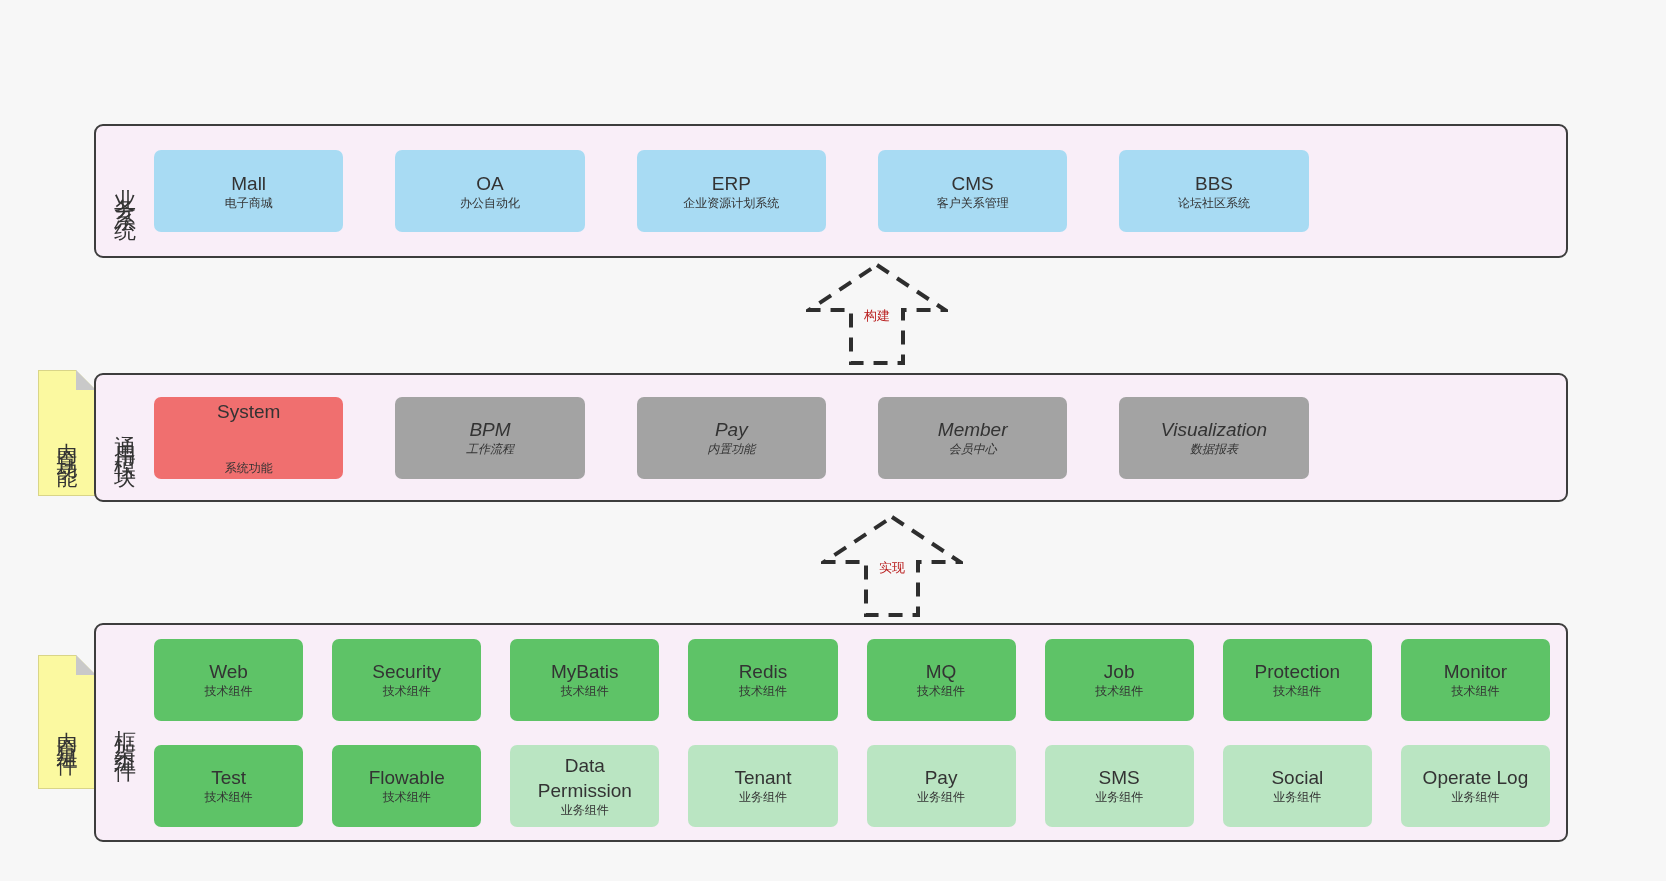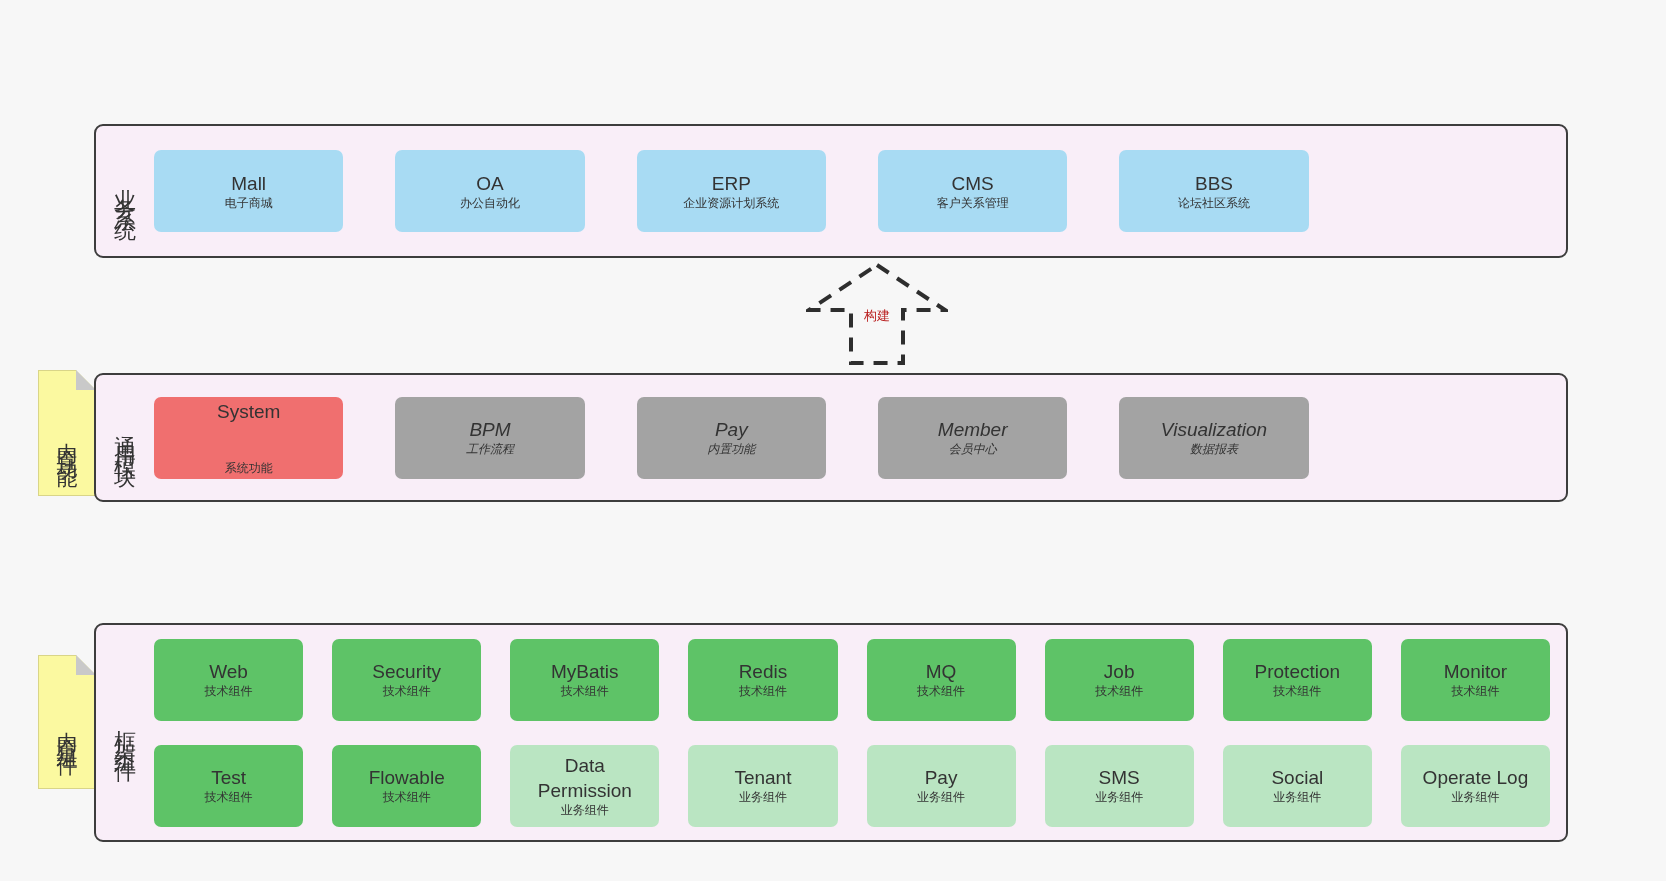--- a/index.html
+++ b/index.html
@@ -176,6 +176,12 @@
     </div>
   </section>
 
+  <div class="arrow" style="left:821px; top:514px;">
+    <svg width="142" height="104" viewBox="0 0 142 104">
+      <path d="M71 3 L139 48 L97 48 L97 101 L45 101 L45 48 L3 48 Z"></path>
+    </svg>
+    <div class="arrow-label">实现</div>
+  </div>
 
   <div class="sticky" style="top:655px; height:134px;">
     <div class="note-text">内置组件</div>

